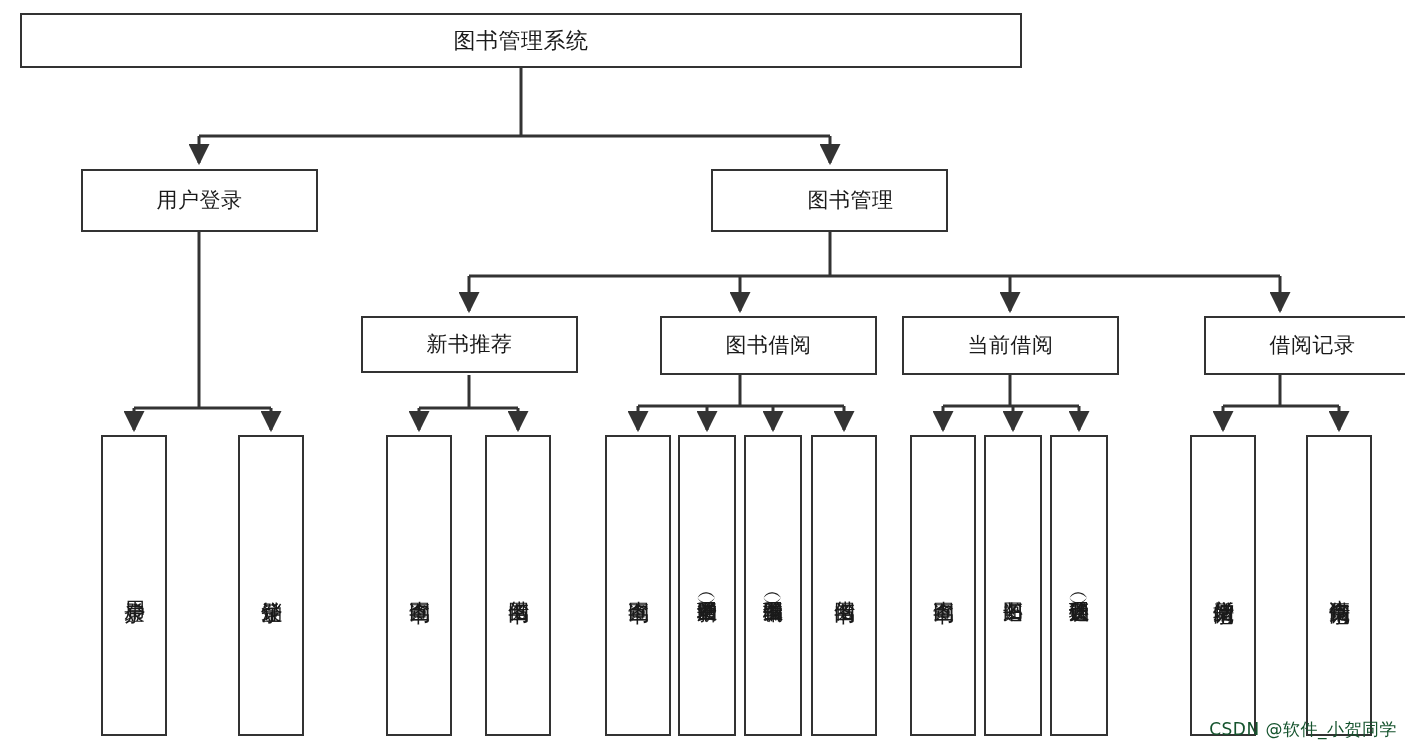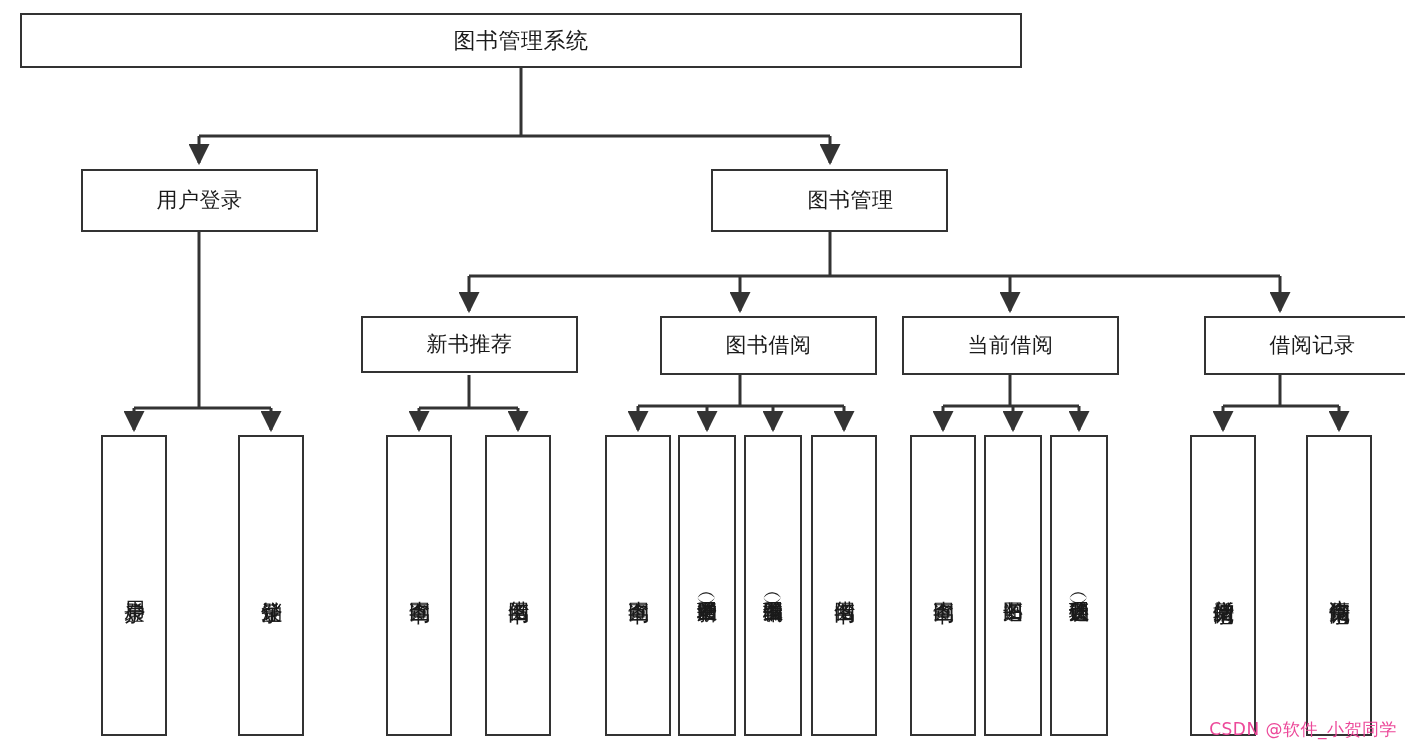--- a/index.html
+++ b/index.html
@@ -73,7 +73,7 @@
     right: 8px;
     bottom: 6px;
     font-size: 17px;
-    color: #ec4899;
+    color: #14532d;
     letter-spacing: 0.5px;
     white-space: nowrap;
   }

